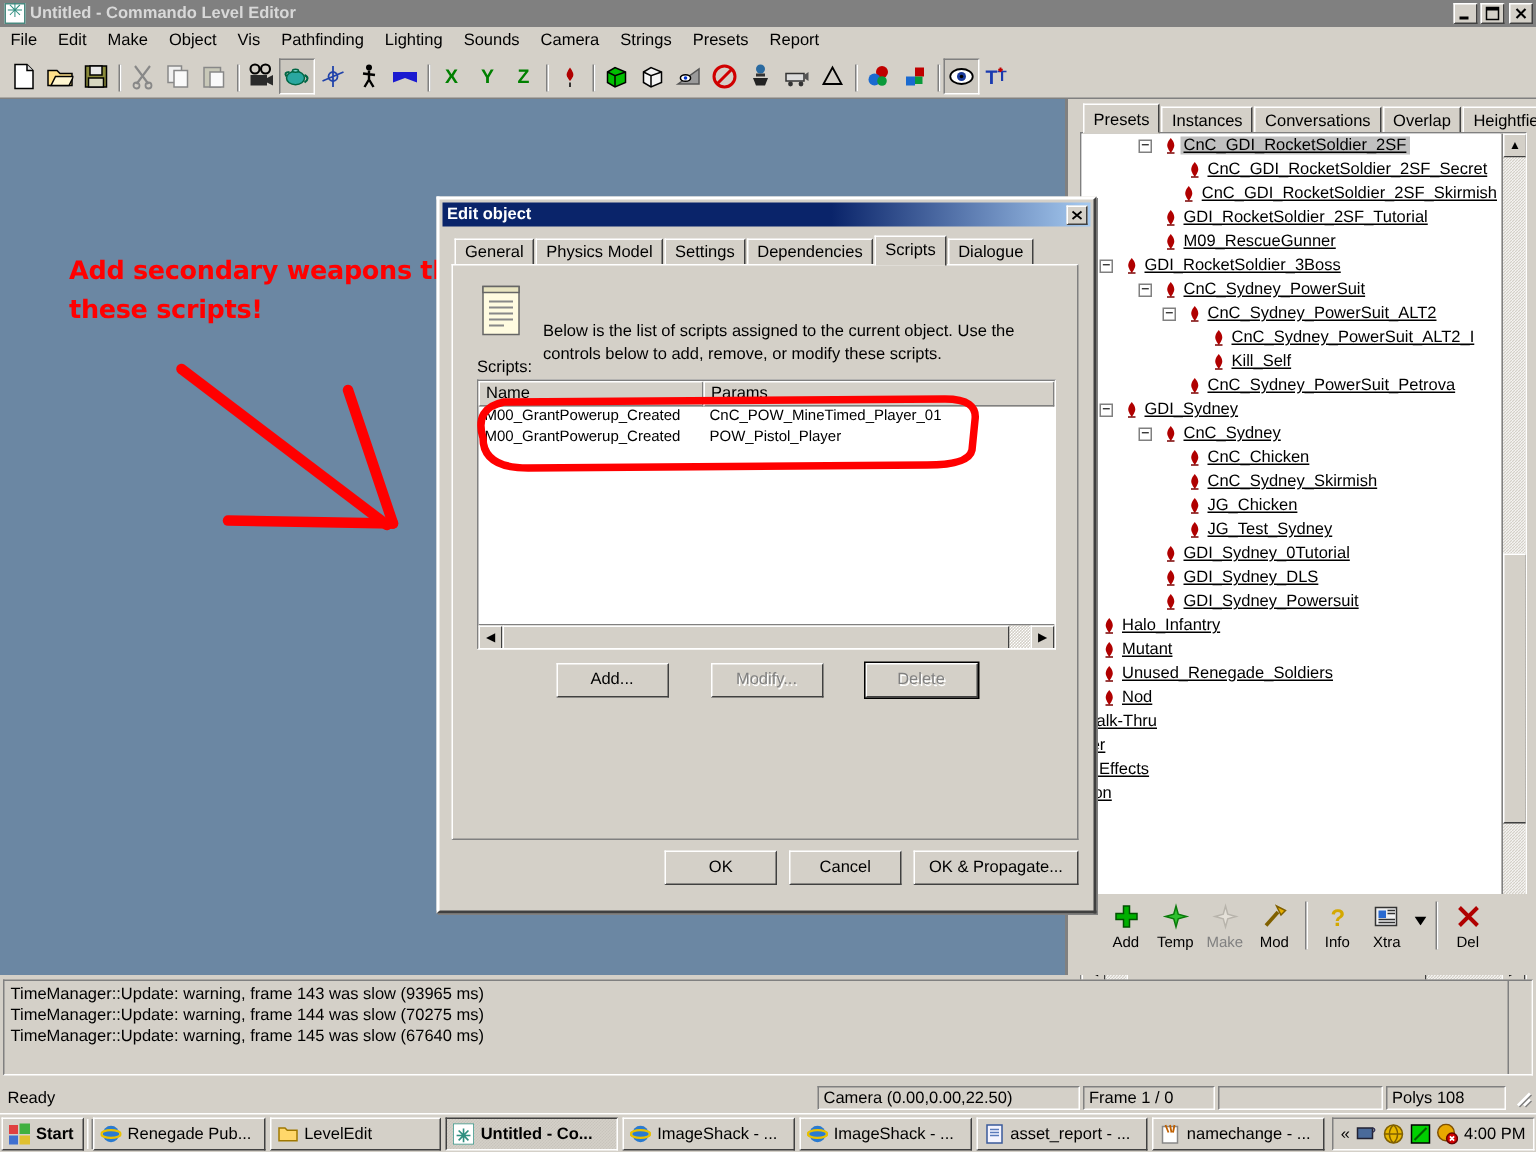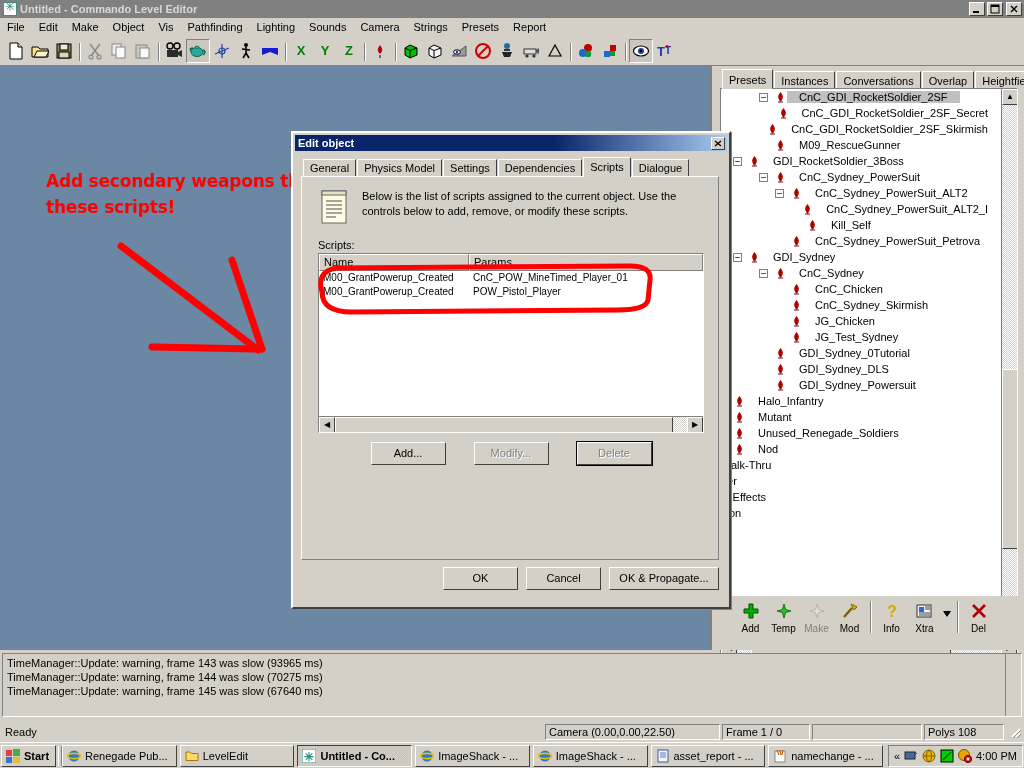--- a/index.html
+++ b/index.html
@@ -135,7 +135,7 @@
     font-size: 9px; line-height: 7px; text-align: center; color: #000;
     flex: none; font-family: "DejaVu Sans Mono", monospace;
   }
-  .tlabel { padding: 0 12px; }
+  .tlabel { padding: 0 2px; text-decoration: underline; }
   .tlabel.sel { background: #c0c0c0; }
   .flameico { width: 13px; height: 13px; flex: none; }
   .vscroll {

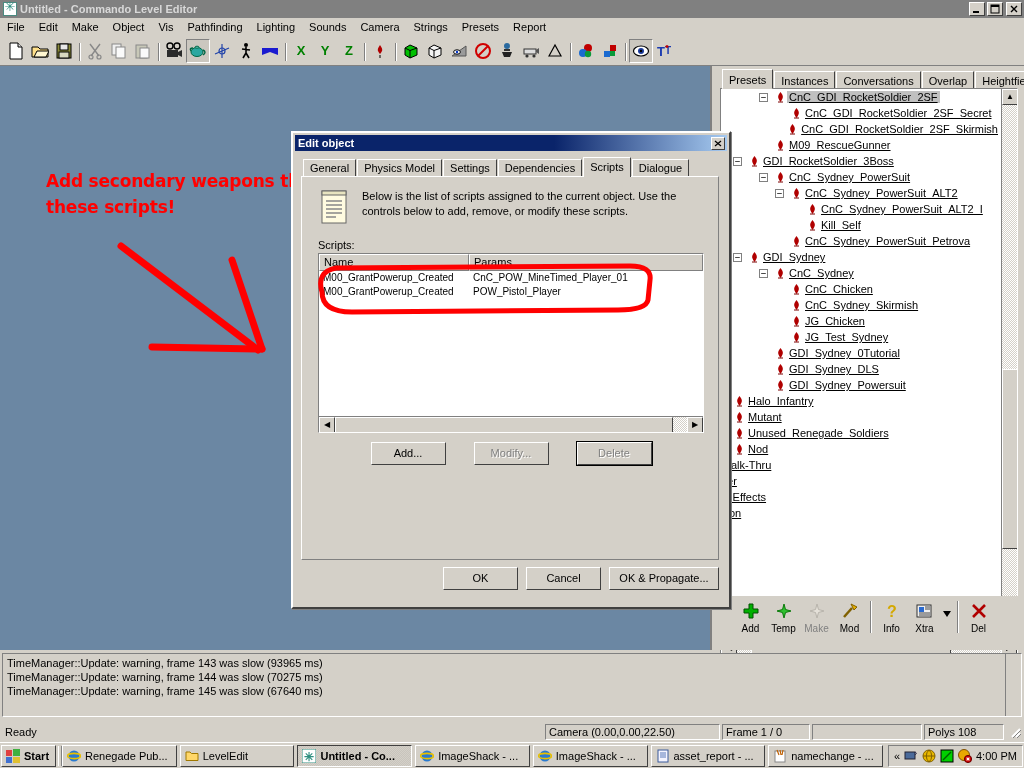--- a/index.html
+++ b/index.html
@@ -632,6 +632,17 @@
               </svg>
             </span>
             <span class="tlabel">CnC_GDI_RocketSoldier_2SF_Skirmish</span>
+          </div>
+          <div class="trow">
+            <span style="display:inline-block;width:38px"></span>
+            <span style="display:inline-block;width:15px"></span>
+            <span style="display:inline-flex">
+              <svg class="flameico" viewBox="0 0 13 13">
+                <path d="M6.5 1 q3 3.5 2.2 6 q-.8 2.4 -2.2 4 q-1.4 -1.6 -2.2 -4 Q3.5 4.5 6.5 1 z" fill="#b00000"></path>
+                <path d="M4 11 h5" stroke="#7a0000" stroke-width="1"></path>
+              </svg>
+            </span>
+            <span class="tlabel">GDI_RocketSoldier_2SF_Tutorial</span>
           </div>
           <div class="trow">
             <span style="display:inline-block;width:38px"></span>

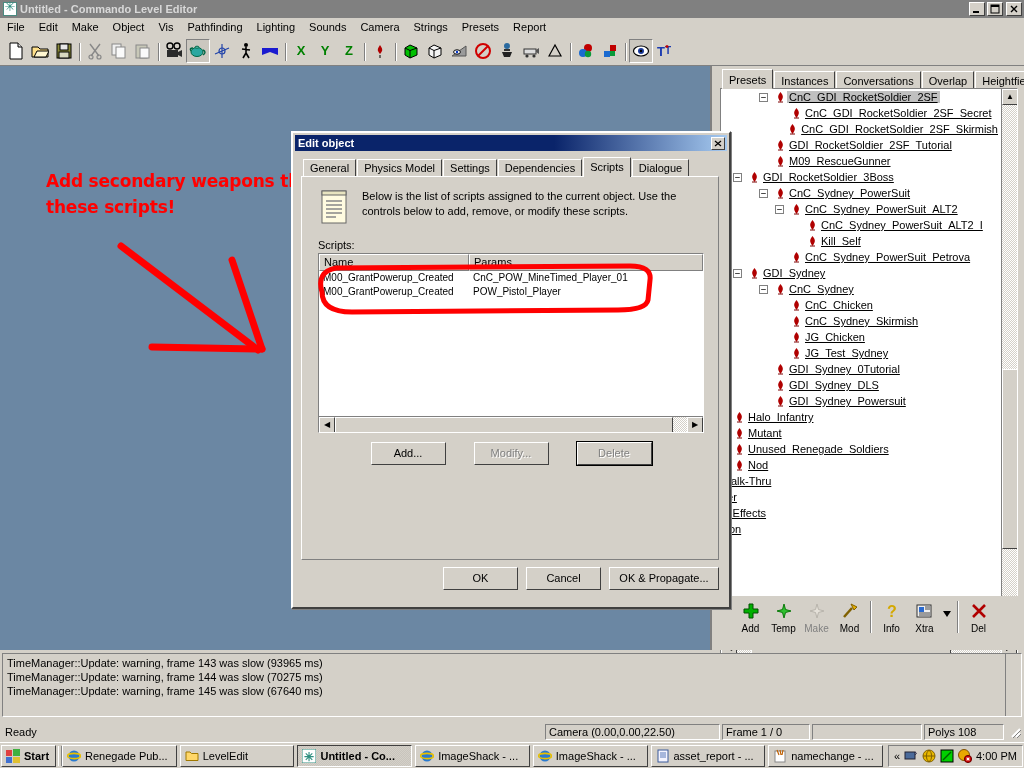--- a/index.html
+++ b/index.html
@@ -325,7 +325,7 @@
     border-right: 1px solid #808080; border-bottom: 1px solid #808080;
   }
   .dlg-desc { position: absolute; left: 16px; top: 12px; display: flex; gap: 12px; width: 392px; }
-  .dlg-desc .txt { font-size: 11px; line-height: 15px; }
+  .dlg-desc .txt { font-size: 11px; line-height: 15px; margin-top: 25px; }
   .dlg-scripts-lbl { position: absolute; left: 16px; top: 62px; font-size: 11px; }
   .listview {
     position: absolute; left: 16px; top: 76px; width: 386px; height: 180px;

